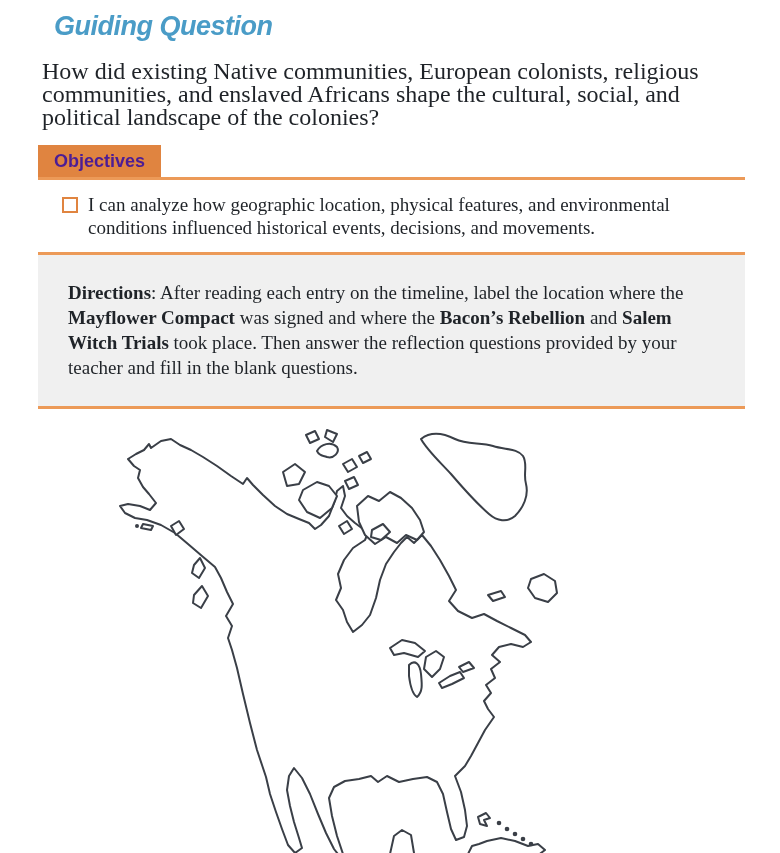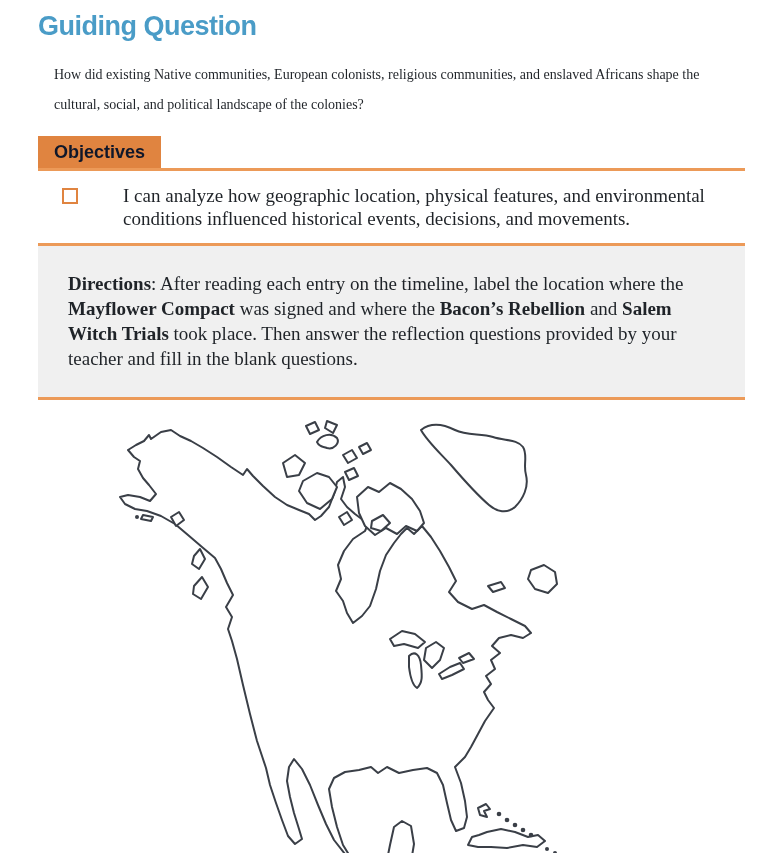--- a/index.html
+++ b/index.html
@@ -11,10 +11,10 @@
   .page{padding:8px 35px 0 38px;}
   .page-title{
     font-family:"Liberation Sans", sans-serif;
-    font-weight:bold;
+    font-style:italic;font-weight:bold;
     font-size:27px;line-height:1.1;
     color:#4a9cc7;
-    margin:4px 0 18px 0;
+    margin:4px 0 18px 16px;
     letter-spacing:-0.5px;
   }
   .question{

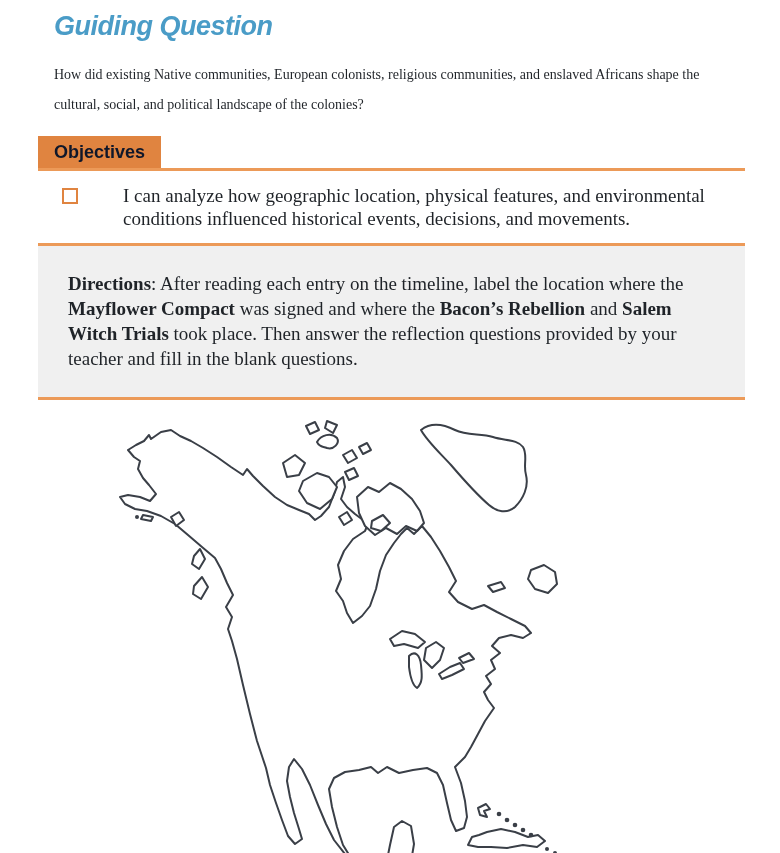--- a/index.html
+++ b/index.html
@@ -18,8 +18,8 @@
     letter-spacing:-0.5px;
   }
   .question{
-    font-size:14px;line-height:30px;
-    margin:0 0 16px 16px;
+    font-size:24px;line-height:23px;
+    margin:0 0 16px 4px;
   }
   .objectives-row{
     border-bottom:3px solid #ec9a58;

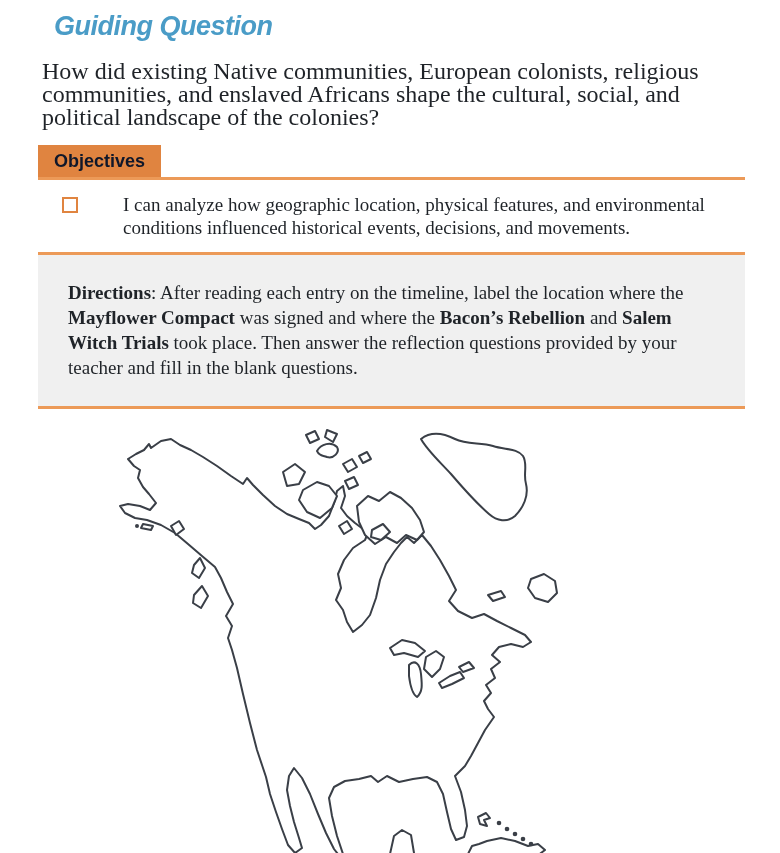--- a/index.html
+++ b/index.html
@@ -27,7 +27,7 @@
   }
   .objectives-tab{
     display:inline-block;
-    background:#e08440;color:#0f172a;
+    background:#e08440;color:#4c1d95;
     font-family:"Liberation Sans", sans-serif;
     font-weight:bold;font-size:18px;
     padding:6px 16px 5px 16px;

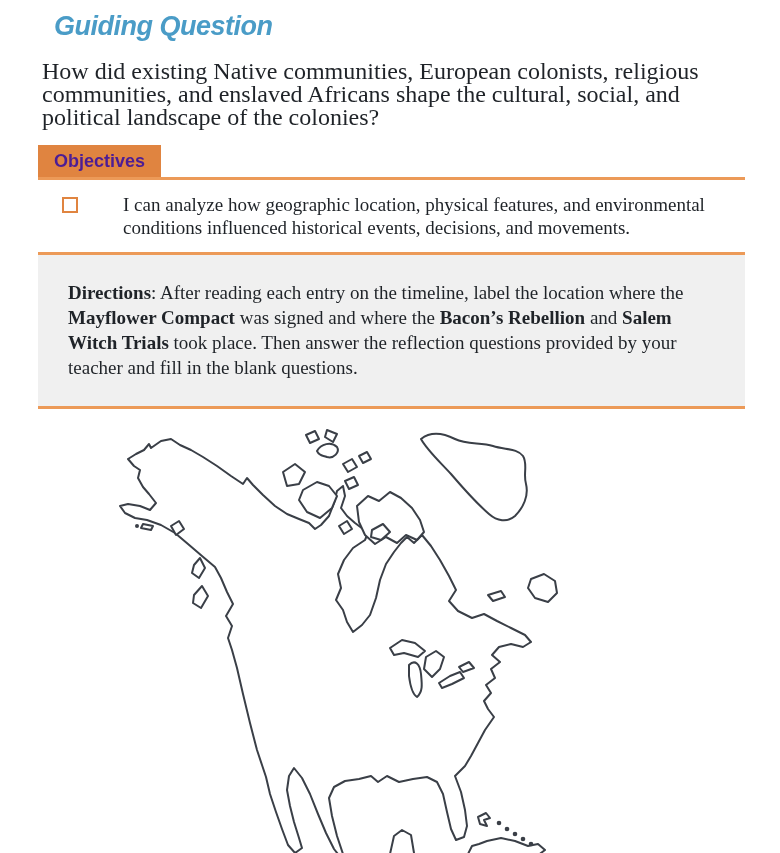--- a/index.html
+++ b/index.html
@@ -36,7 +36,6 @@
   .objective-item{
     display:flex;align-items:flex-start;
     margin:13px 0 0 24px;
-    gap:35px;
   }
   .checkbox{
     width:12px;height:12px;flex:0 0 12px;

